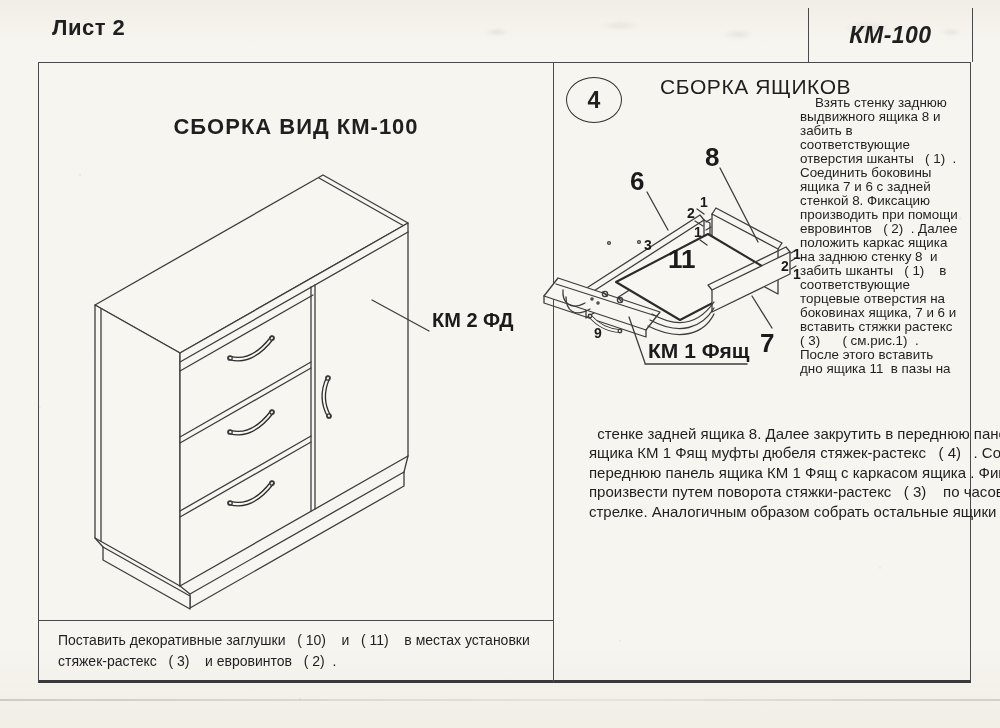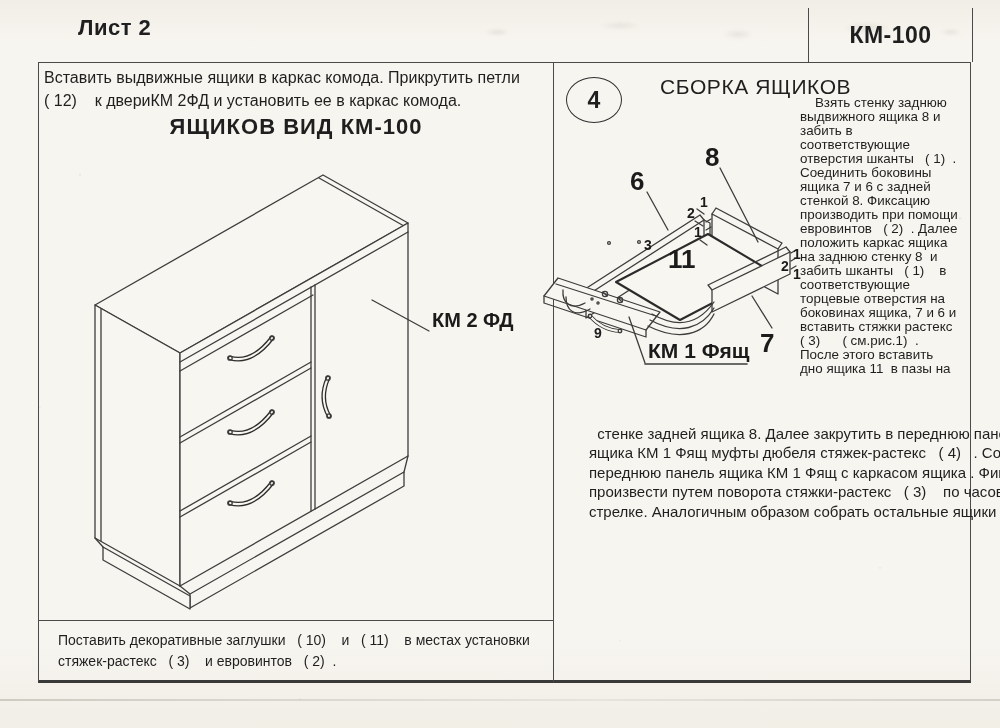--- a/index.html
+++ b/index.html
@@ -47,7 +47,7 @@
                 radial-gradient(3px 2px at 88% 78%, rgba(100,95,85,.16), transparent 70%);"></div>
   <div class="abs" style="left:0;top:699px;width:1000px;height:2px;background:linear-gradient(90deg,rgba(140,135,125,.35),rgba(140,135,125,.12) 60%,rgba(140,135,125,.3));"></div>
 
-  <div class="abs" style="left:52px;top:15px;font-size:22px;font-weight:bold;letter-spacing:.5px;margin-left:26px;">Лист 2</div>
+  <div class="abs" style="left:52px;top:15px;font-size:22px;font-weight:bold;letter-spacing:.5px;">Лист 2</div>
 
   <div class="abs" style="left:808px;top:8px;width:163px;height:54px;border-left:1.6px solid #4a4a4a;border-right:1.6px solid #4a4a4a;display:flex;align-items:center;justify-content:center;">
     <span style="font-size:23px;font-weight:bold;letter-spacing:.5px;">КМ-100</span>

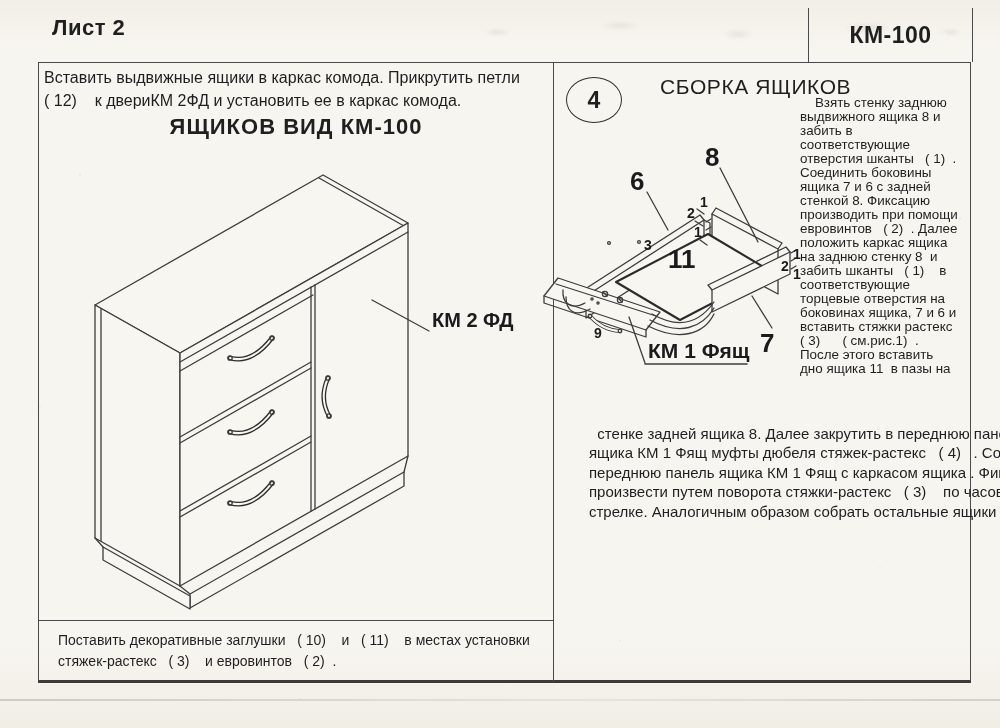--- a/index.html
+++ b/index.html
@@ -50,7 +50,7 @@
   <div class="abs" style="left:52px;top:15px;font-size:22px;font-weight:bold;letter-spacing:.5px;">Лист 2</div>
 
   <div class="abs" style="left:808px;top:8px;width:163px;height:54px;border-left:1.6px solid #4a4a4a;border-right:1.6px solid #4a4a4a;display:flex;align-items:center;justify-content:center;">
-    <span style="font-size:23px;font-weight:bold;letter-spacing:.5px;">КМ-100</span>
+    <span style="font-size:23px;font-weight:bold;letter-spacing:.5px;font-style:italic;">КМ-100</span>
   </div>
 
   <div class="abs frame" style="left:38px;top:62px;width:931px;height:617px;"></div>

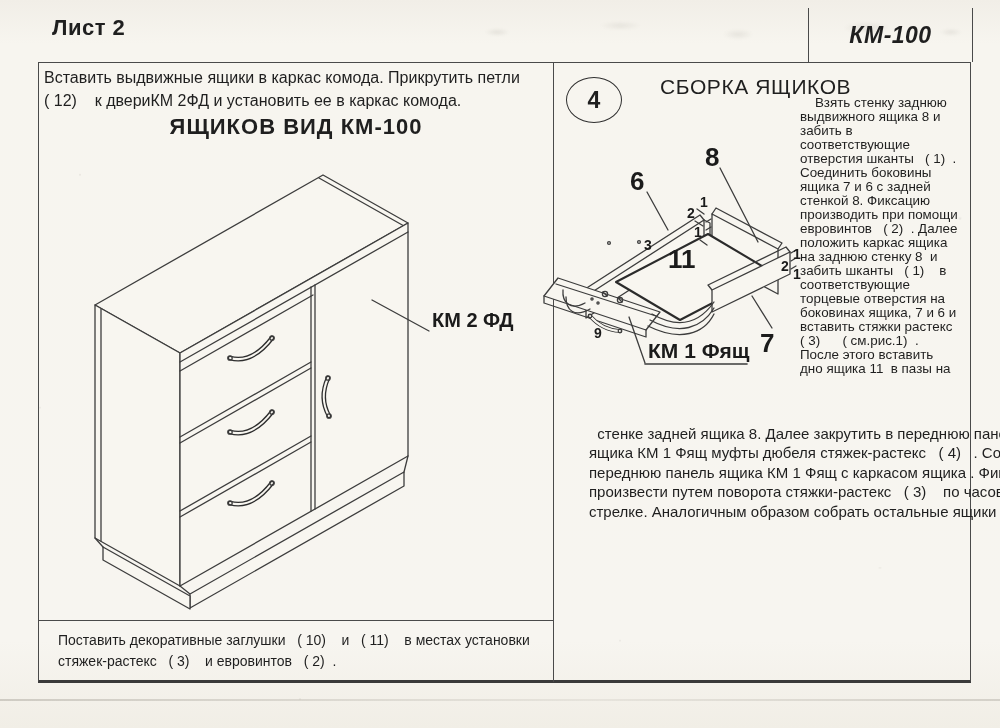--- a/index.html
+++ b/index.html
@@ -57,8 +57,6 @@
   <div class="abs" style="left:553px;top:62px;width:0;height:620px;border-left:1.6px solid #4a4a4a;"></div>
   <div class="abs" style="left:38px;top:620px;width:516px;height:0;border-top:1.6px solid #4a4a4a;"></div>
 
-  <div class="abs pre" style="left:44px;top:67px;font-size:16px;line-height:22.5px;">Вставить выдвижные ящики в каркас комода. Прикрутить петли
-( 12)    к двериКМ 2ФД и установить ее в каркас комода.</div>
 
   <div class="abs" style="left:38px;top:114px;width:516px;text-align:center;font-size:22px;font-weight:bold;letter-spacing:1px;">ЯЩИКОВ ВИД КМ-100</div>
 

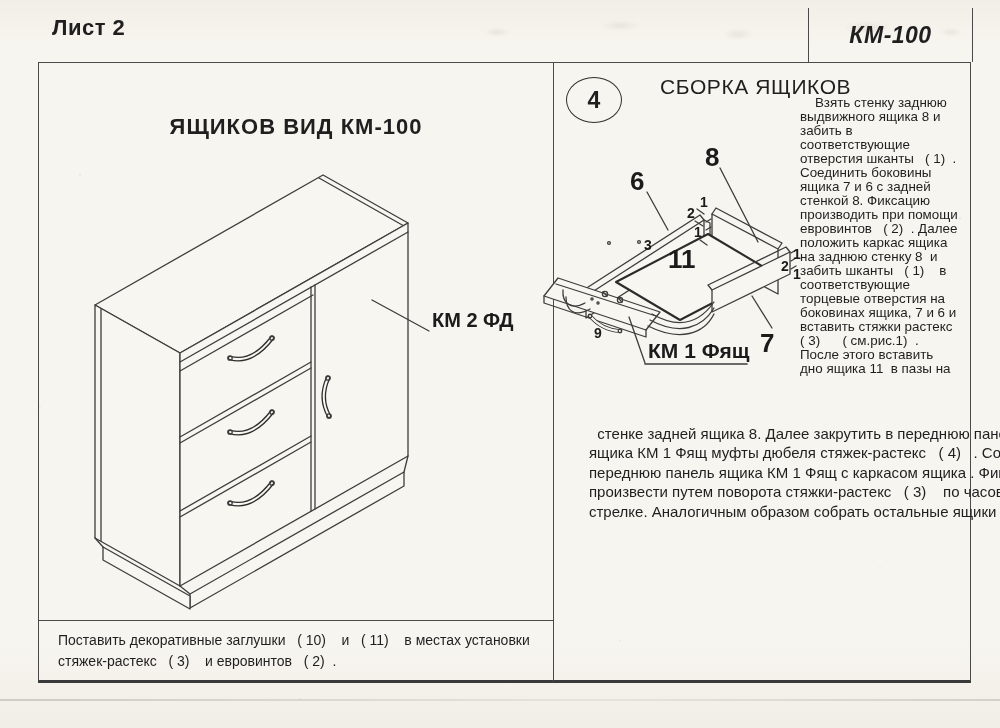--- a/index.html
+++ b/index.html
@@ -58,7 +58,7 @@
   <div class="abs" style="left:38px;top:620px;width:516px;height:0;border-top:1.6px solid #4a4a4a;"></div>
 
 
-  <div class="abs" style="left:38px;top:114px;width:516px;text-align:center;font-size:22px;font-weight:bold;letter-spacing:1px;">ЯЩИКОВ ВИД КМ-100</div>
+  <div class="abs" style="left:38px;top:114px;width:516px;text-align:center;font-size:22px;font-weight:bold;letter-spacing:1px;">СБОРКА ВИД КМ-100</div>
 
   <div class="abs pre" style="left:58px;top:630px;font-size:14px;line-height:21px;">Поставить декоративные заглушки   ( 10)    и   ( 11)    в местах установки
 стяжек-растекс   ( 3)    и евровинтов   ( 2)  .</div>

